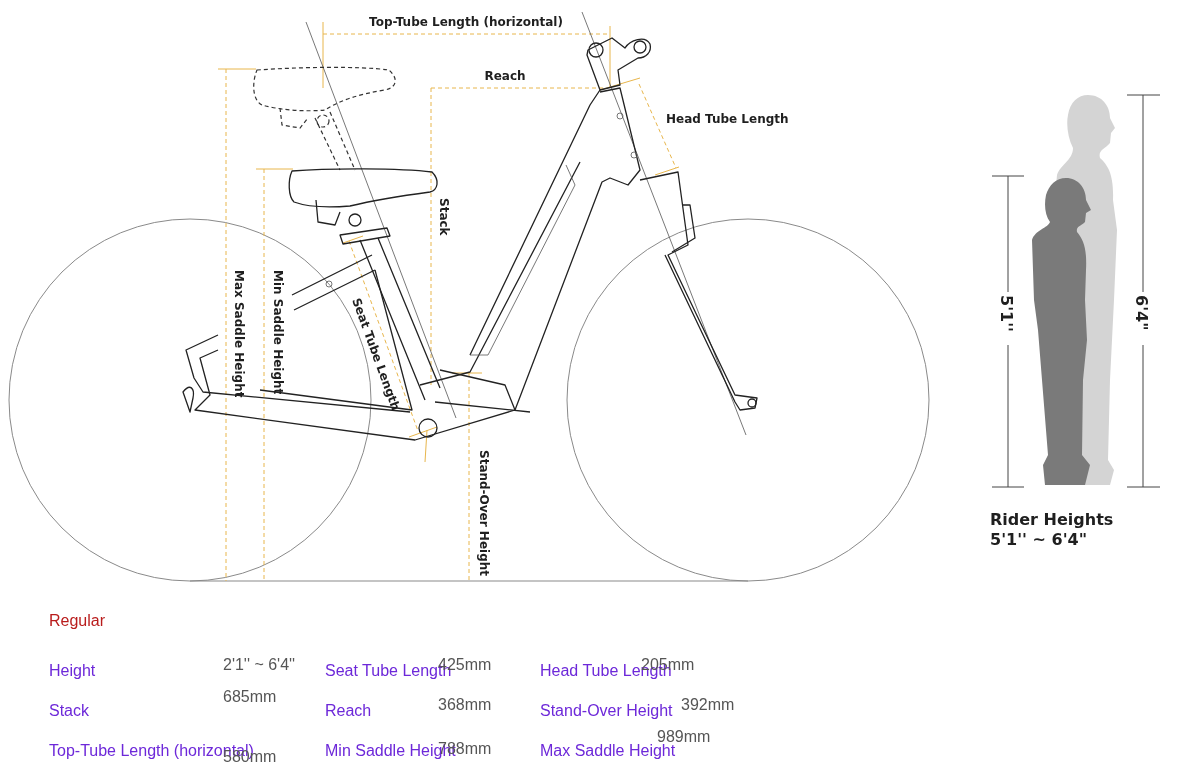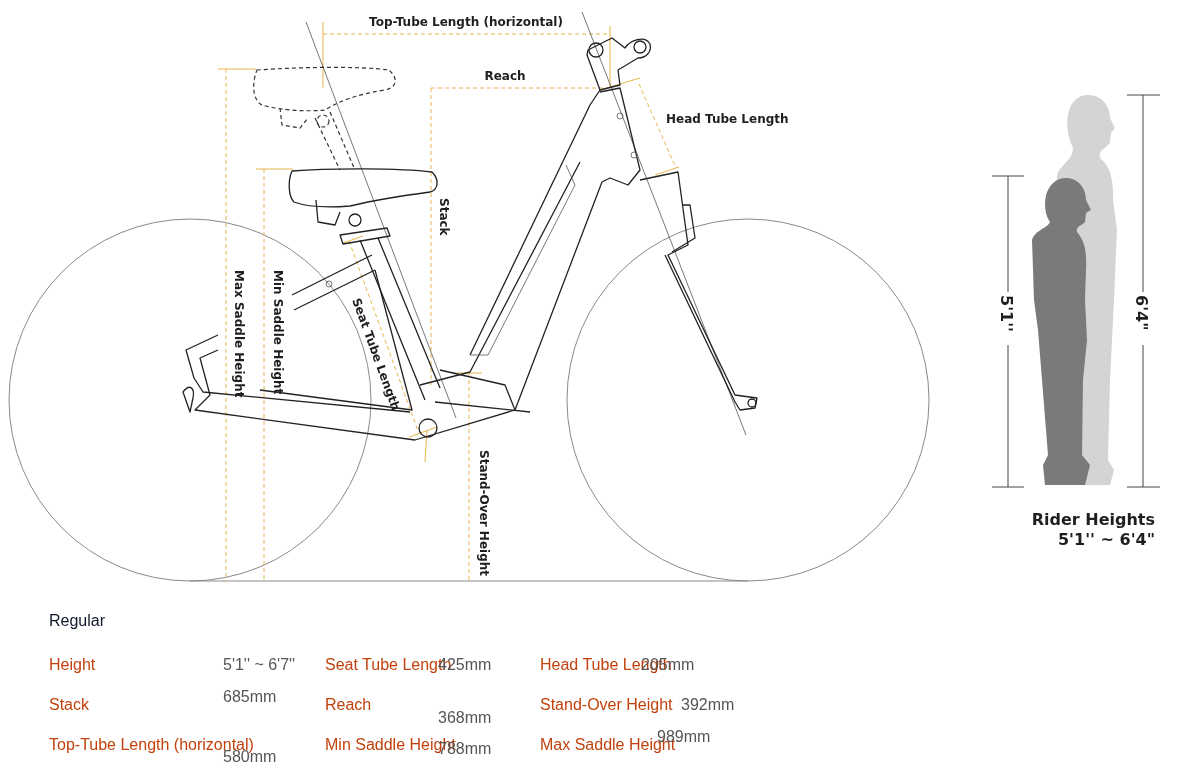--- a/index.html
+++ b/index.html
@@ -8,7 +8,7 @@
     #diagram { position: absolute; left: 0; top: 0; width: 1181px; height: 600px; }
     .lbl { font-family: "DejaVu Sans", "Liberation Sans", sans-serif; font-weight: bold; font-size: 12px; fill: #1f1f1f; }
     .rider-lbl { font-family: "DejaVu Sans", "Liberation Sans", sans-serif; font-weight: bold; font-size: 16px; fill: #1f1f1f; }
-    .rider-caption { position: absolute; left: 990px; top: 510px; width: 165px; text-align: right;
+    .rider-caption { position: absolute; left: 990px; top: 510px; width: 165px; text-align: left;
                      font-family: "DejaVu Sans", "Liberation Sans", sans-serif; font-weight: bold;
                      font-size: 16px; line-height: 20px; color: #1f1f1f; }
     .frame { fill: none; stroke: #222; stroke-width: 1.3; stroke-linejoin: round; }

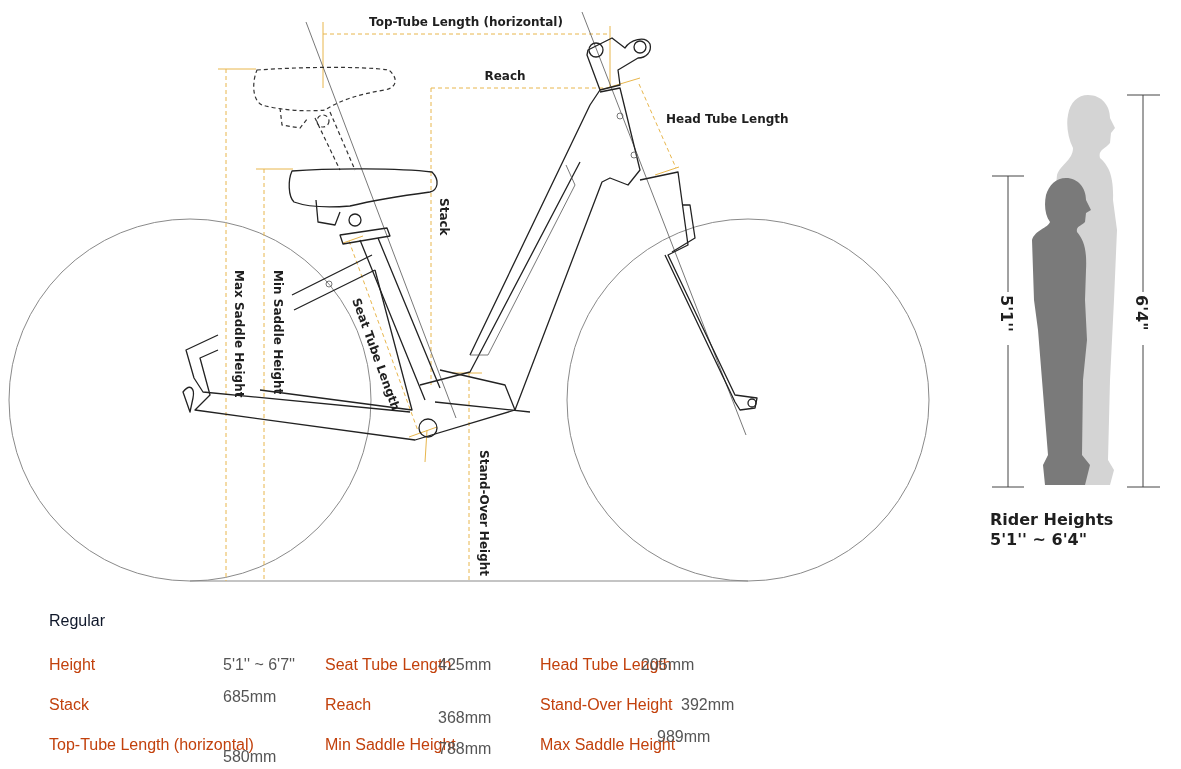--- a/index.html
+++ b/index.html
@@ -21,7 +21,7 @@
     .mline { stroke: #444; stroke-width: 1; }
 
     .specs { position: absolute; left: 49px; top: 612px; width: 760px; }
-    .specs-title { font-size: 16px; font-weight: normal; color: #0f172a; margin: 0 0 20px 0; height: 24px; }
+    .specs-title { font-size: 16px; font-weight: normal; color: #b91c1c; margin: 0 0 20px 0; height: 24px; }
     .spec-grid { position: relative; height: 130px; }
     .spec-label { position: absolute; white-space: nowrap; color: #c2410c; }
     .spec-value { position: absolute; white-space: nowrap; color: #555; }

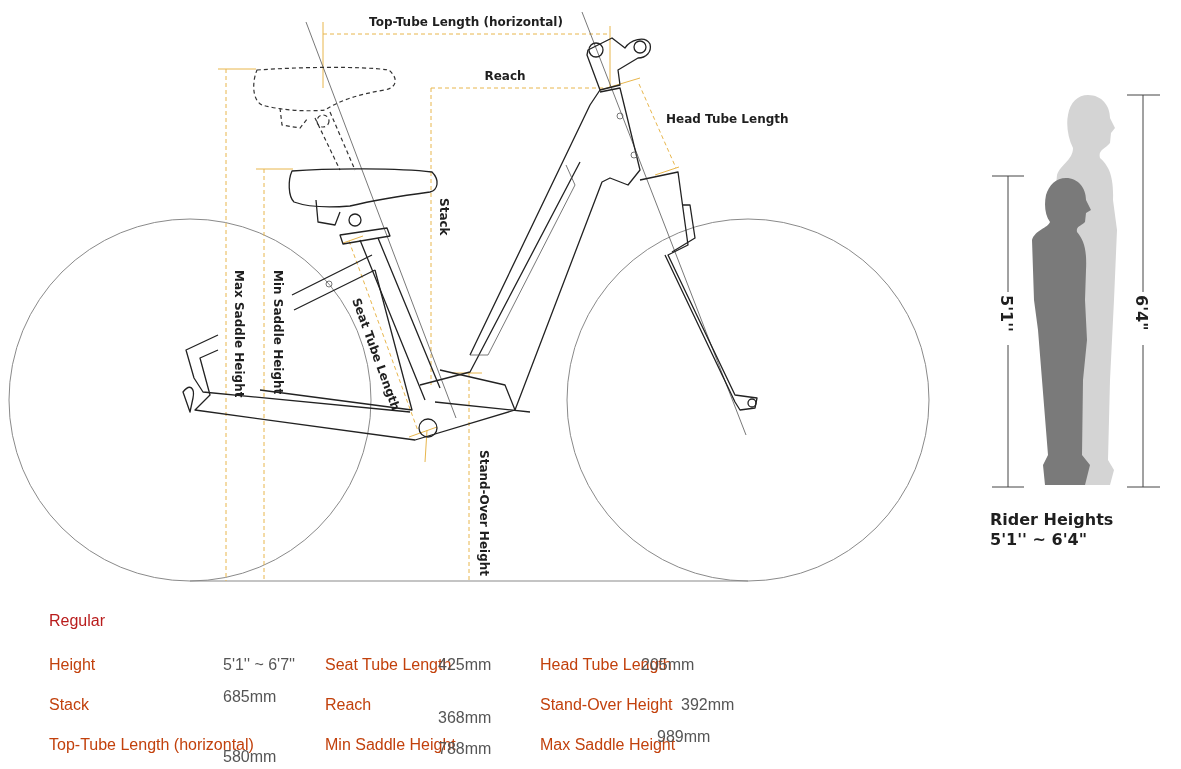--- a/index.html
+++ b/index.html
@@ -23,7 +23,7 @@
     .specs { position: absolute; left: 49px; top: 612px; width: 760px; }
     .specs-title { font-size: 16px; font-weight: normal; color: #b91c1c; margin: 0 0 20px 0; height: 24px; }
     .spec-grid { position: relative; height: 130px; }
-    .spec-label { position: absolute; white-space: nowrap; color: #c2410c; }
+    .spec-label { position: absolute; white-space: nowrap; color: #6d28d9; margin-top: 6px; }
     .spec-value { position: absolute; white-space: nowrap; color: #555; }
   </style>
 </head>

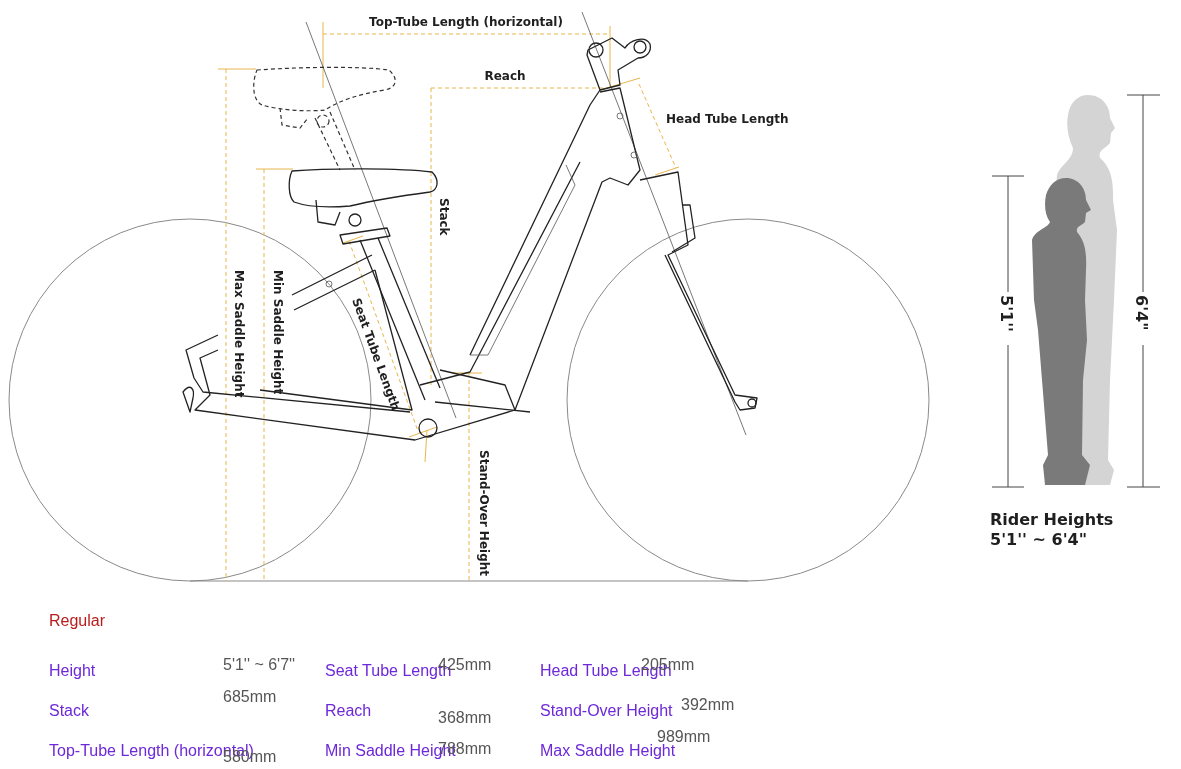--- a/index.html
+++ b/index.html
@@ -153,7 +153,7 @@
   <div class="spec-grid">
 
     <span class="spec-label" style="left:0;top:0">Height</span>
-    <span class="spec-value" style="left:174px;top:0">5'1'' ~ 6'7''</span>
+    <span class="spec-value" style="left:174px;top:0">2'1'' ~ 6'4''</span>
     <span class="spec-label" style="left:276px;top:0">Seat Tube Length</span>
     <span class="spec-value" style="left:389px;top:0">425mm</span>
     <span class="spec-label" style="left:491px;top:0">Head Tube Length</span>

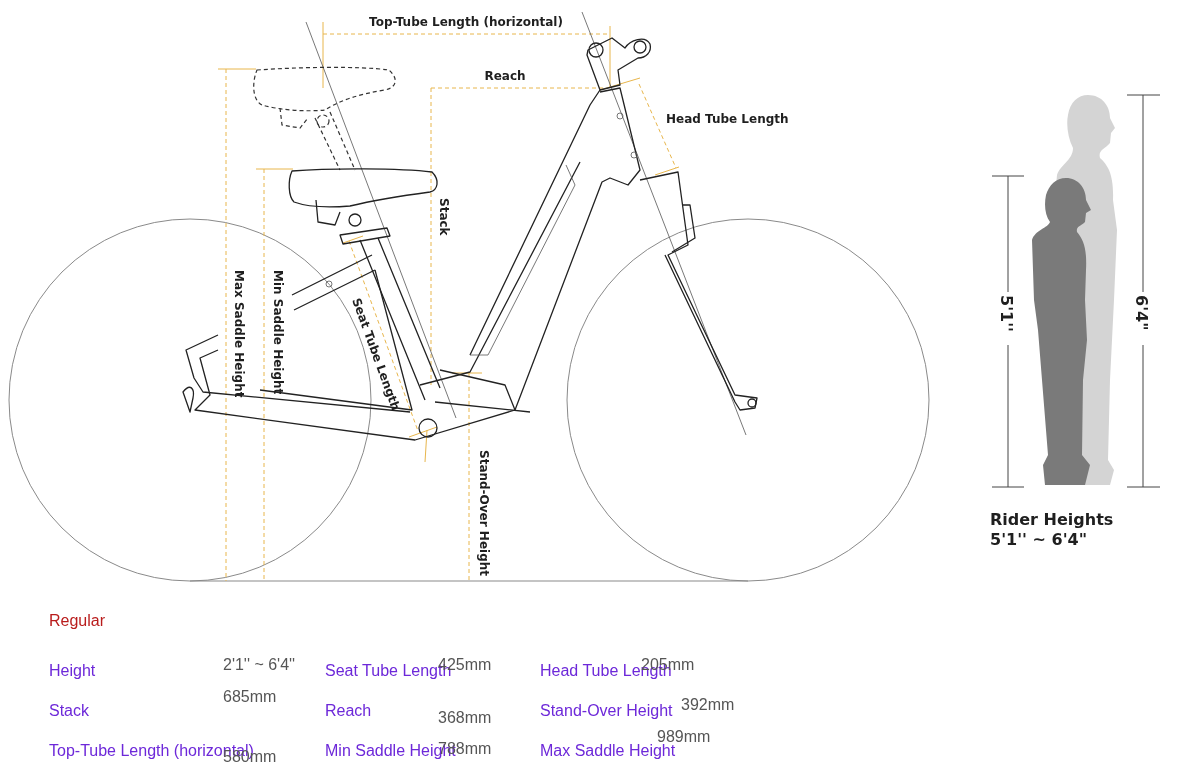--- a/index.html
+++ b/index.html
@@ -162,7 +162,7 @@
     <span class="spec-label" style="left:0;top:40px">Stack</span>
     <span class="spec-value" style="left:174px;top:32px">685mm</span>
     <span class="spec-label" style="left:276px;top:40px">Reach</span>
-    <span class="spec-value" style="left:389px;top:53px">368mm</span>
+    <span class="spec-value" style="left:389px;top:40px">368mm</span>
     <span class="spec-label" style="left:491px;top:40px">Stand-Over Height</span>
     <span class="spec-value" style="left:632px;top:40px">392mm</span>
 

